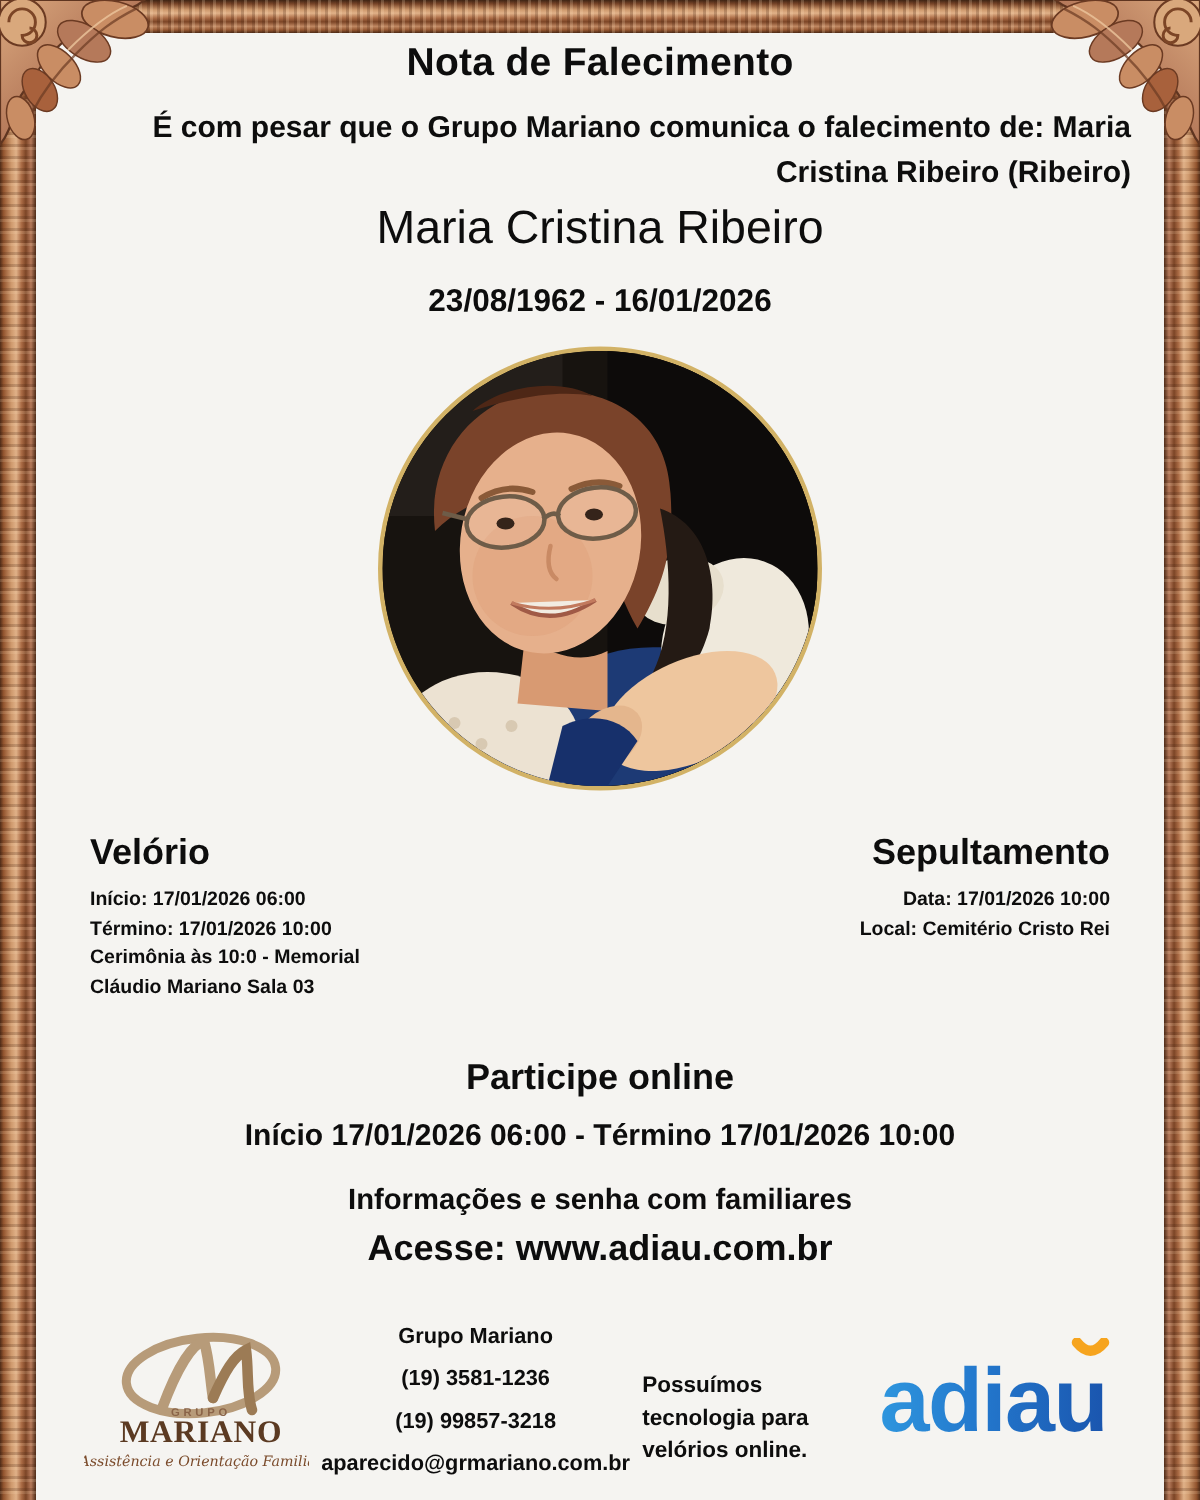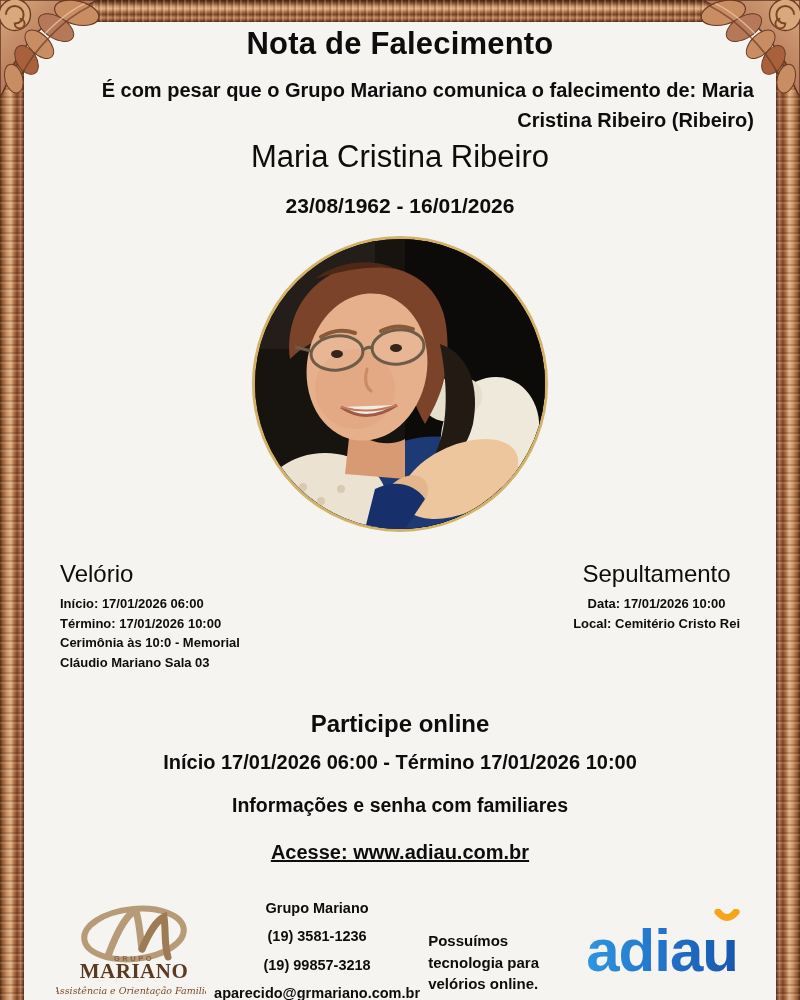--- a/index.html
+++ b/index.html
@@ -34,7 +34,7 @@
 
   
   .content{ position:relative; z-index:3; padding:26px 40px 0; text-align:center; }
-  .title{ font-size:31px; font-weight:900; letter-spacing:.2px; }
+  .title{ font-size:26px; font-weight:900; letter-spacing:.2px; }
   .intro{ font-size:20px; font-weight:800; line-height:1.5; margin-top:13px; padding:0 6px;text-align:right; }
   .deceased-name{ font-size:31px; font-weight:400; margin-top:4px; }
   .deceased-dates{ font-size:21px; font-weight:700; margin-top:19px; }

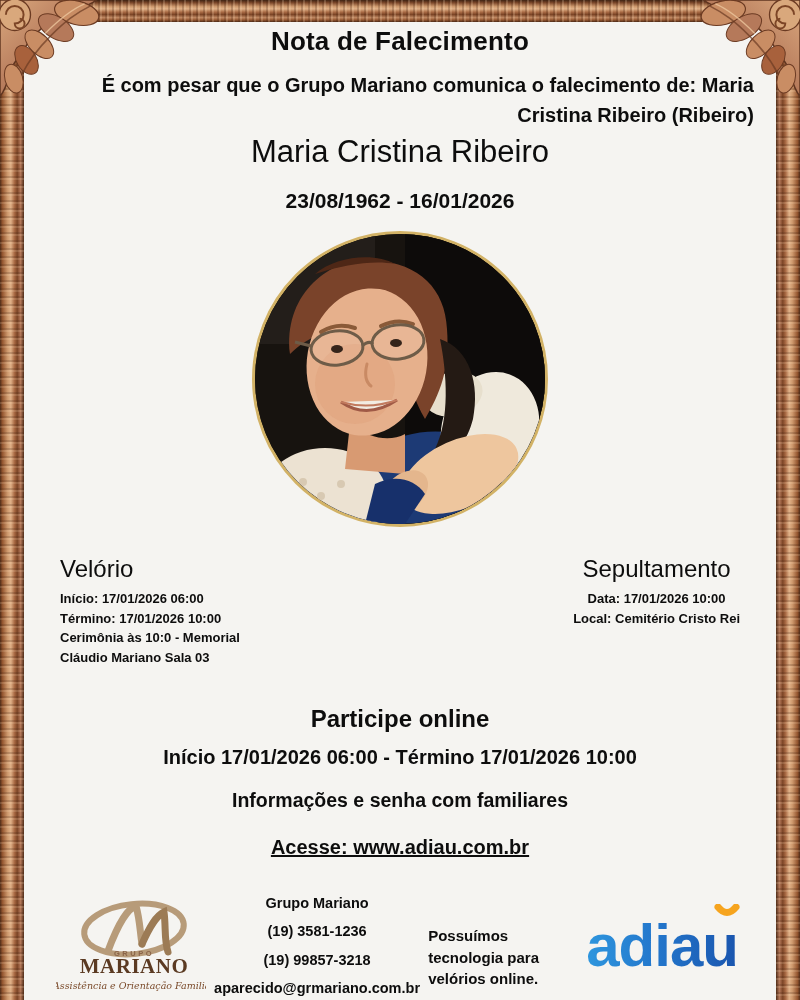--- a/index.html
+++ b/index.html
@@ -51,7 +51,7 @@
     margin-top:28px; padding:0 20px; text-align:left;
   }
   .col-right{ text-align:center; }
-  .col h3{ font-size:24px; font-weight:400; margin-bottom:6px; }
+  .col h3{ font-size:24px; font-weight:700; margin-bottom:6px; }
   .col p{ font-size:13px; font-weight:800; line-height:1.5; }
 
   .online{ margin-top:38px; }

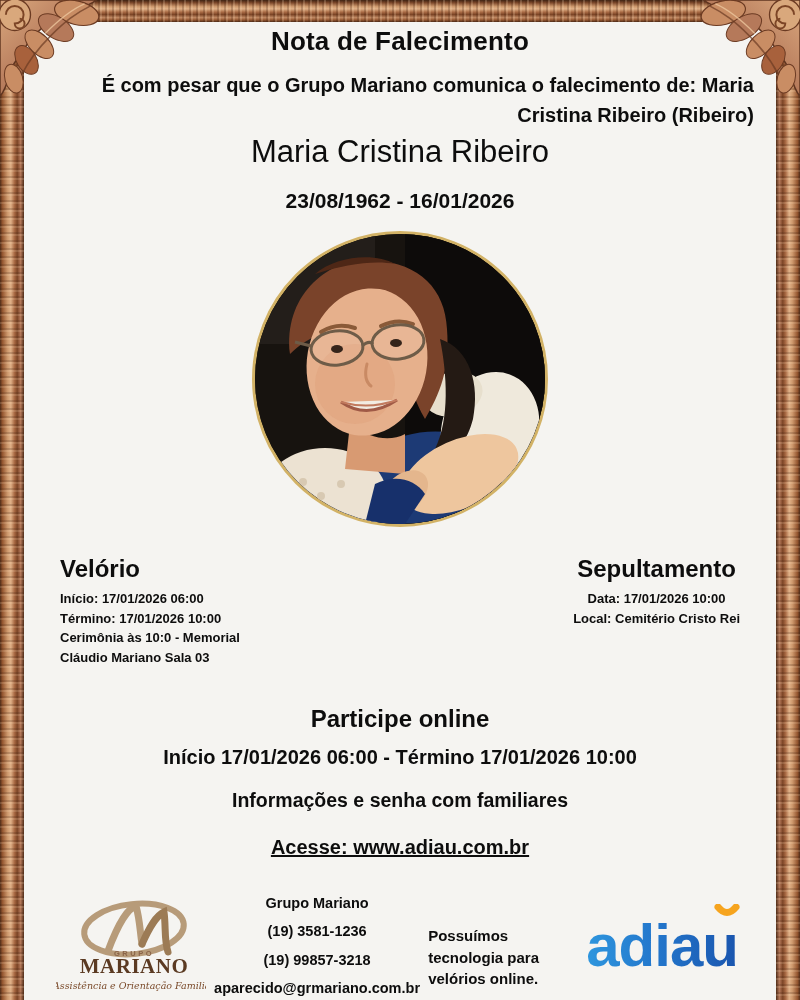--- a/index.html
+++ b/index.html
@@ -50,7 +50,7 @@
     display:flex; justify-content:space-between;
     margin-top:28px; padding:0 20px; text-align:left;
   }
-  .col-right{ text-align:center; }
+  .col-right{ text-align:right; }
   .col h3{ font-size:24px; font-weight:700; margin-bottom:6px; }
   .col p{ font-size:13px; font-weight:800; line-height:1.5; }
 

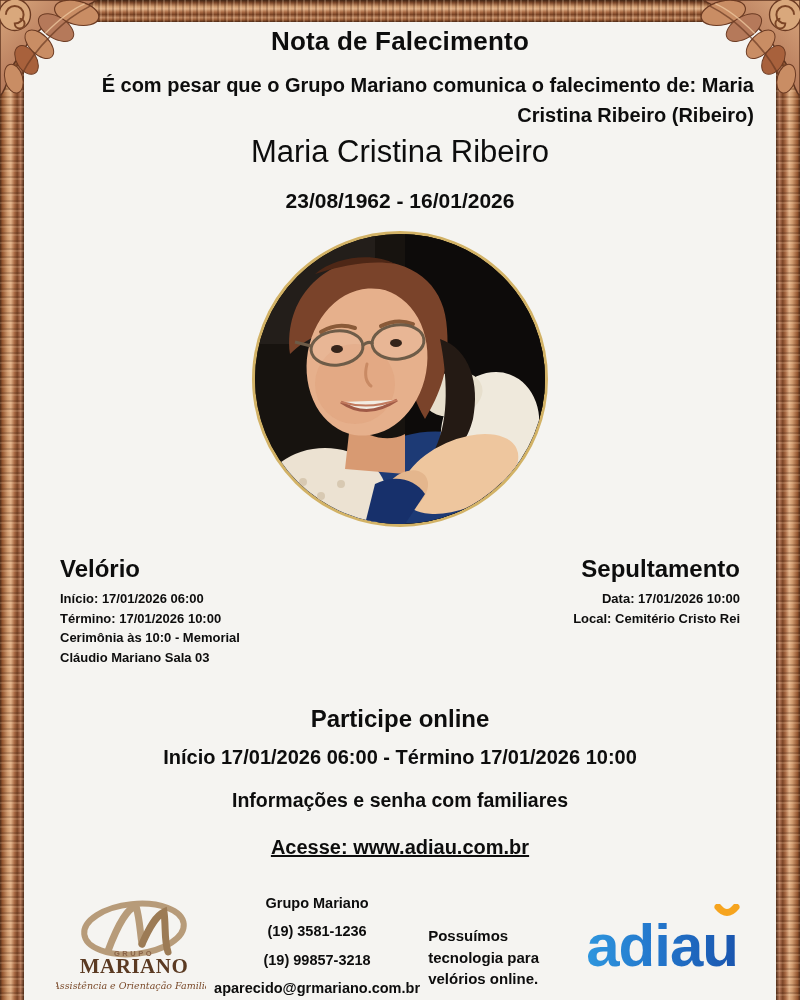--- a/index.html
+++ b/index.html
@@ -58,7 +58,7 @@
   .online h3{ font-size:24px; font-weight:900; }
   .online .sched{ font-size:20px; font-weight:800; margin-top:13px; }
   .online .info{ font-size:19.5px; font-weight:800; margin-top:20px; }
-  .online .access{ font-size:20px; font-weight:800; margin-top:24px;text-decoration:underline; }
+  .online .access{ font-size:24px; font-weight:800; margin-top:7px; }
 
   
   .footer{

